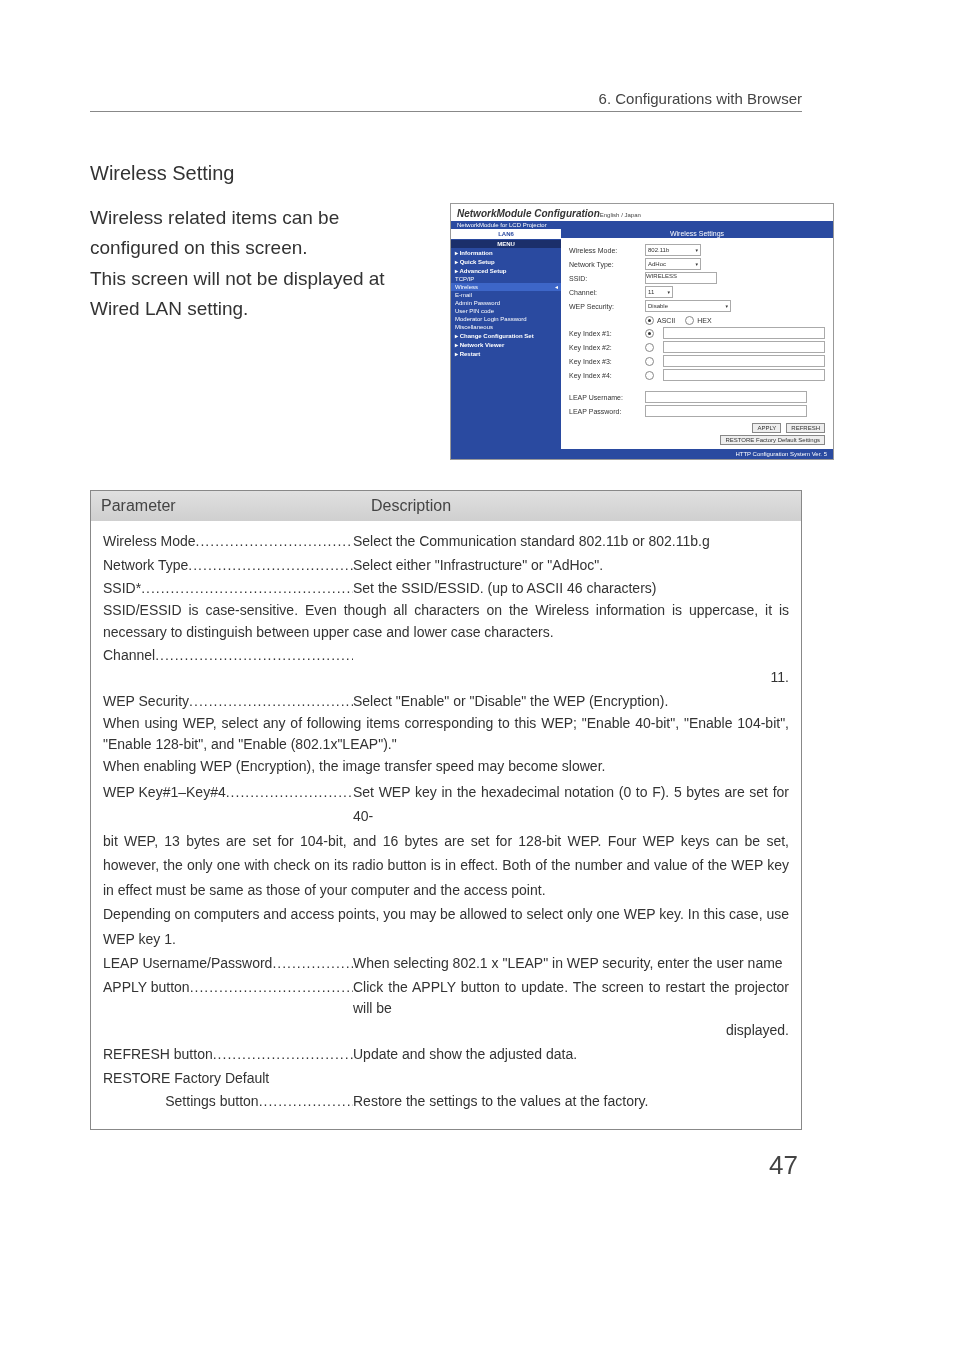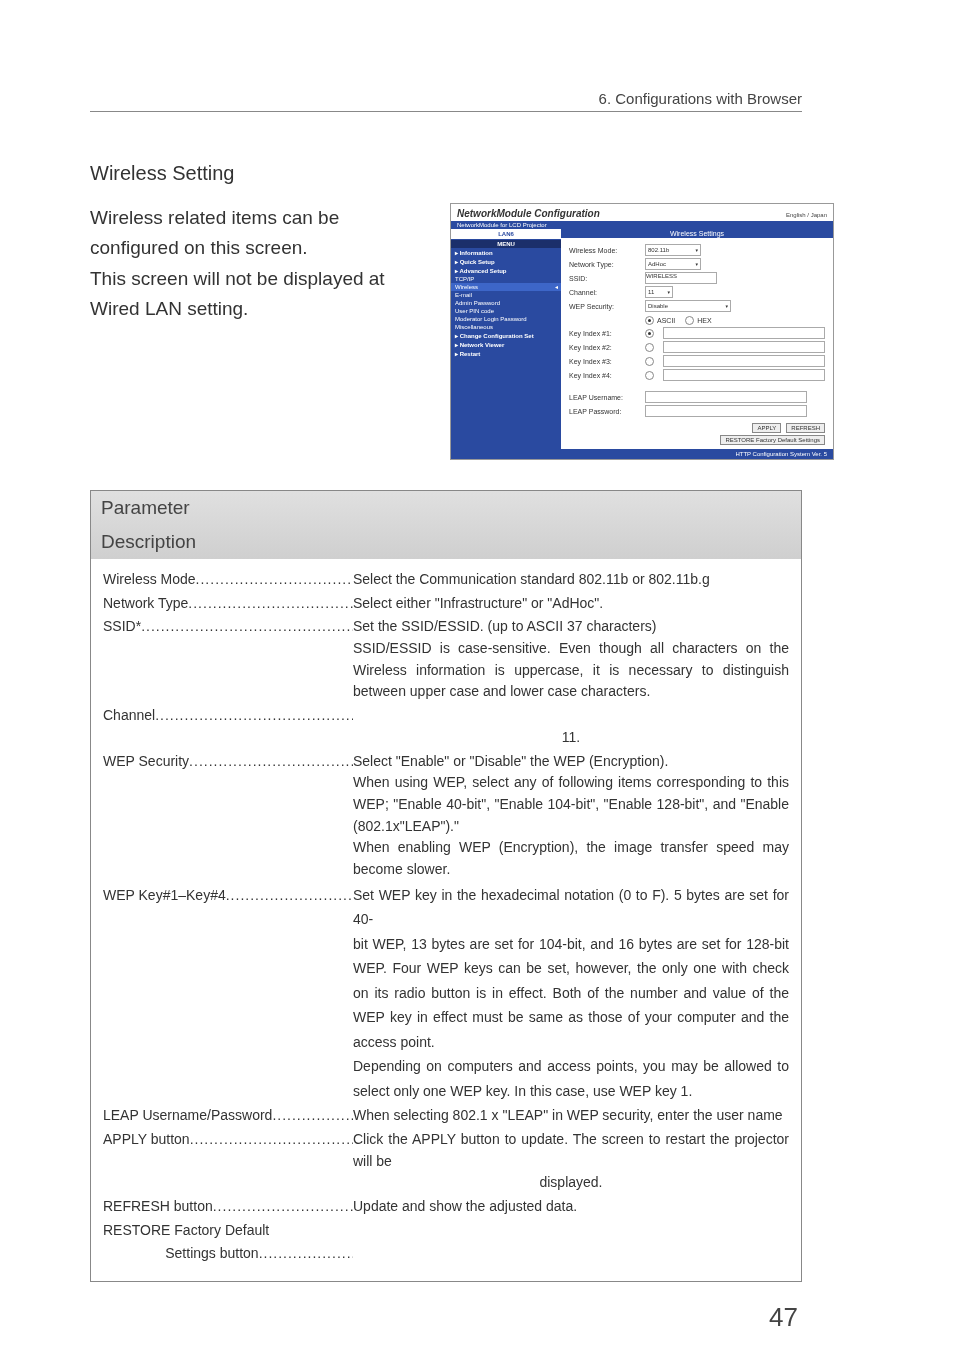--- a/index.html
+++ b/index.html
@@ -53,7 +53,7 @@
   }
   .shot-top {
     display: flex;
-    justify-content: space-between;
+    justify-content: flex-start;
     padding: 4px 6px 2px 6px;
     align-items: baseline;
   }

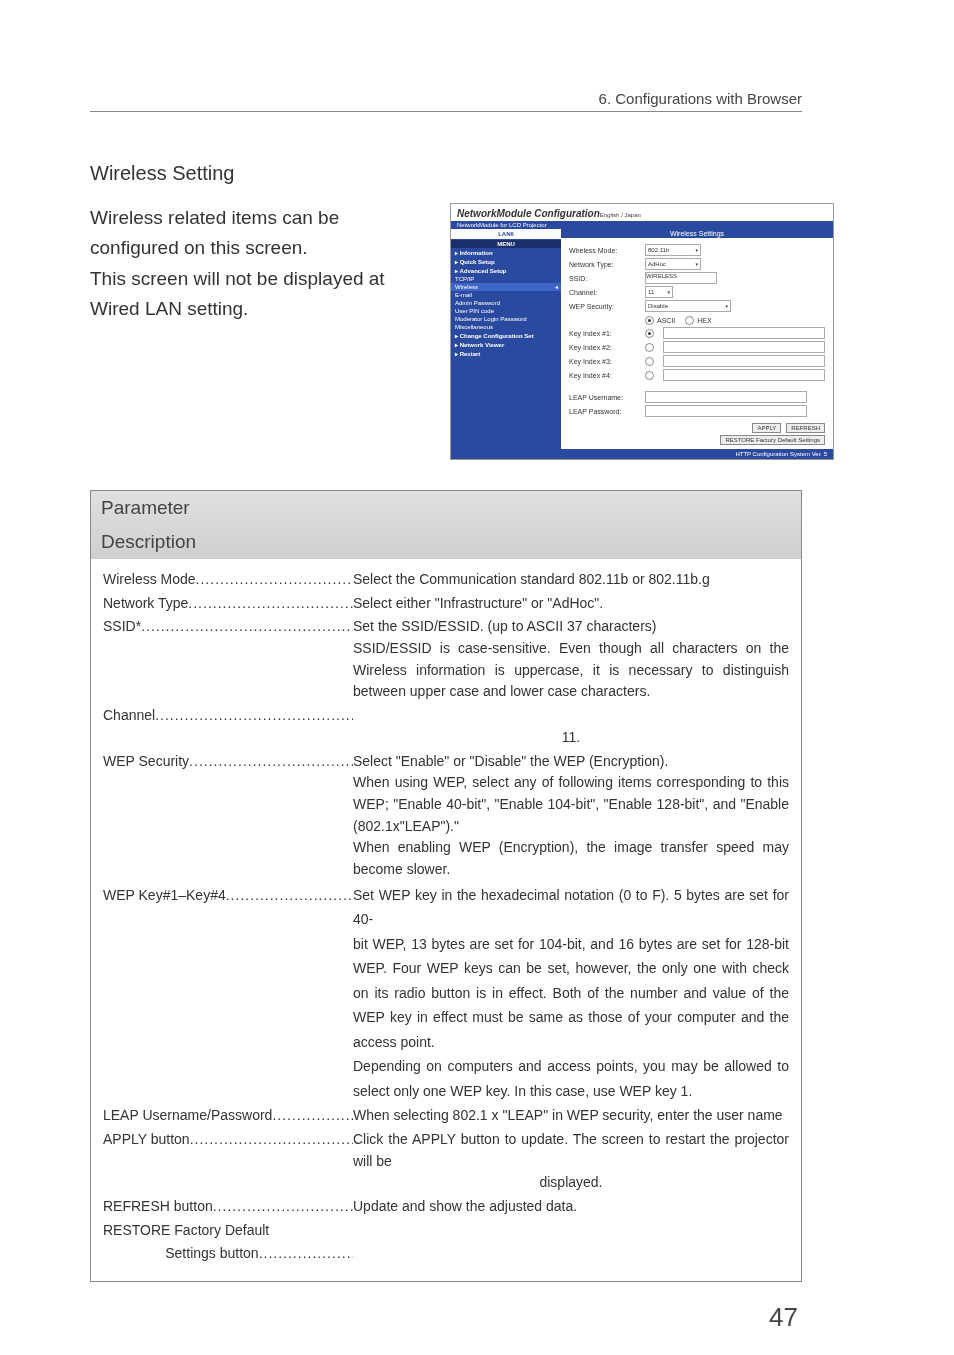--- a/index.html
+++ b/index.html
@@ -125,9 +125,8 @@
   .param-head {
     display:flex;
     background: linear-gradient(#e0e0e0, #cfcfcf);
-    font-size: 19px;
+    font-size: 16px;
     color:#444;
-    flex-direction:column;
   }
   .param-head .c1 { width: 250px; padding: 6px 10px; }
   .param-head .c2 { flex:1; padding: 6px 10px; }

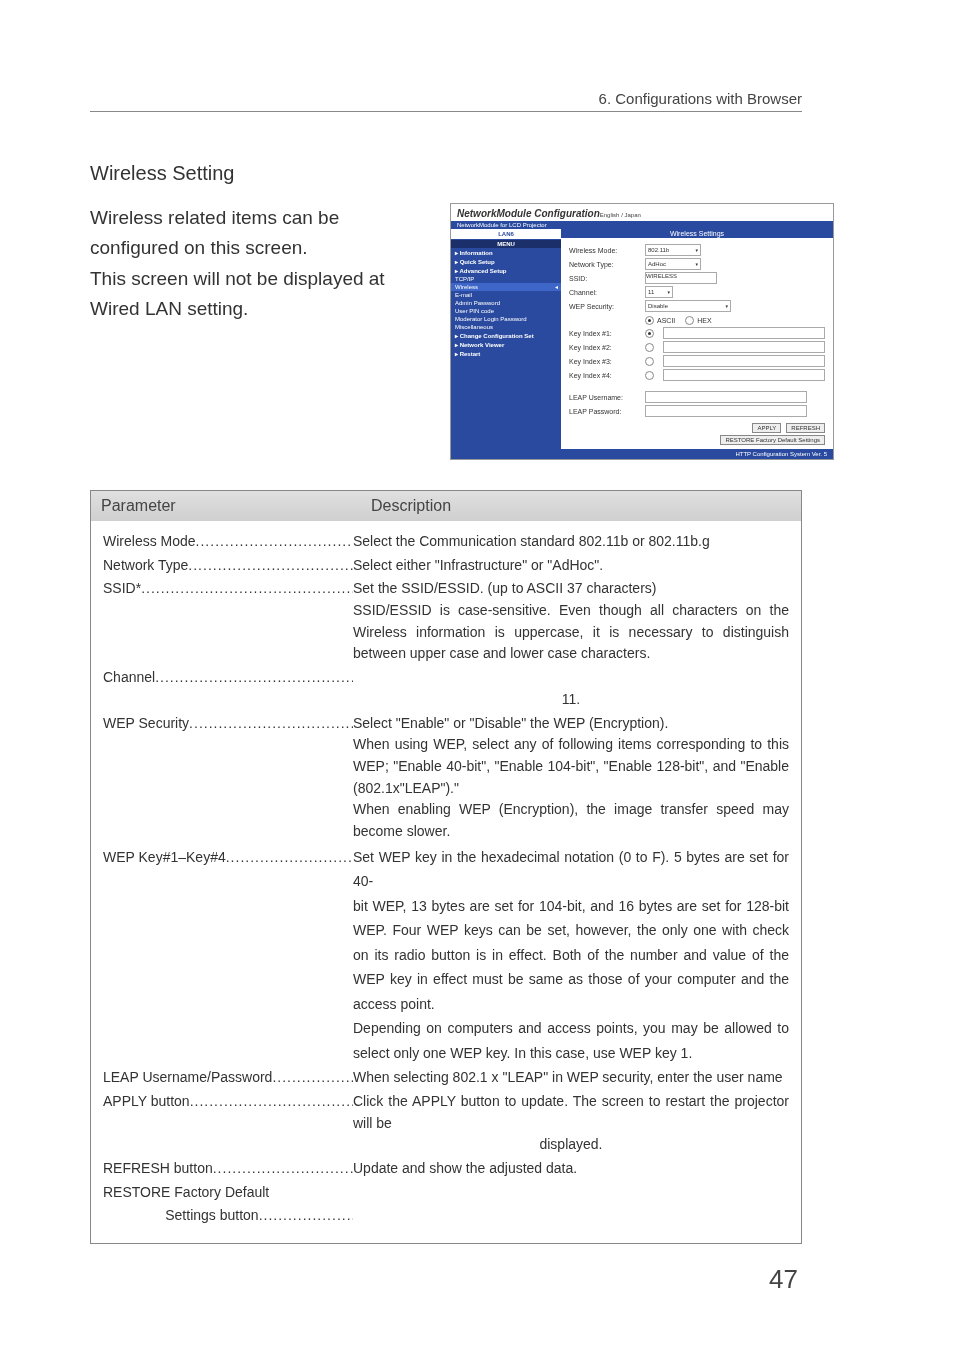--- a/index.html
+++ b/index.html
@@ -317,7 +317,7 @@
               <span style="white-space: pre;">SSID*</span>
               <span class="dots"> ........................................................................................................................................................................................................</span>
             </div>
-            <div class="desccol">Set the SSID/ESSID. (up to ASCII 37 characters)</div>
+            <div class="desccol">Set the SSID/ESSID. (up to ASCII 46 characters)</div>
           </div>
           <div class="cont">SSID/ESSID is case-sensitive. Even though all characters on the Wireless information is uppercase, it is necessary to distinguish between upper case and lower case characters.</div>
         </div>

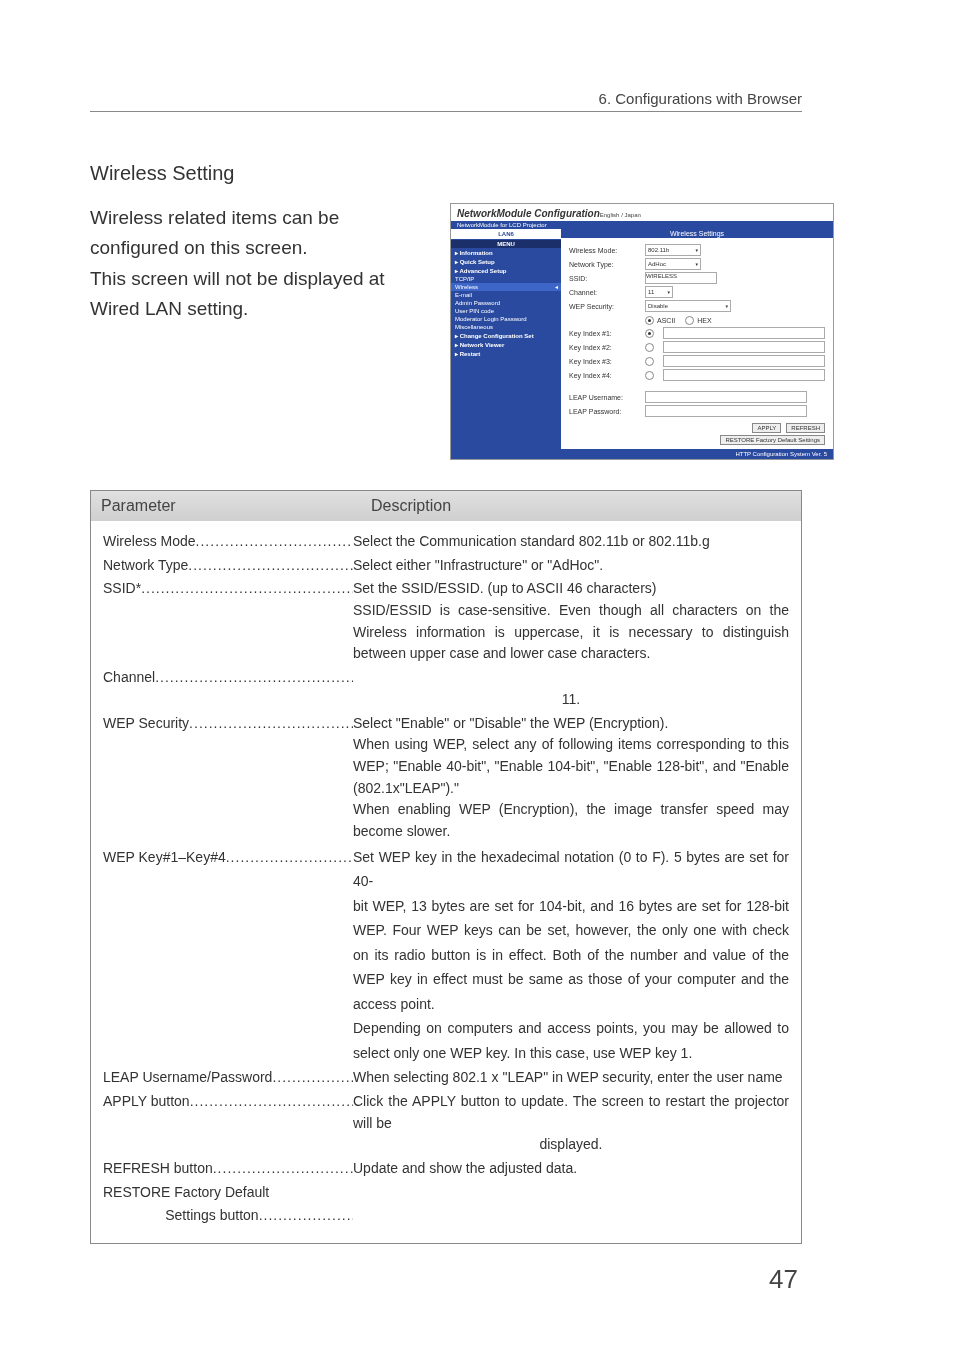--- a/index.html
+++ b/index.html
@@ -138,7 +138,6 @@
   }
   .entry { margin-bottom: 2px; }
   .cont {
-    margin-left: 250px;
     text-align: justify;
   }
   .cont.left { text-align: center; }

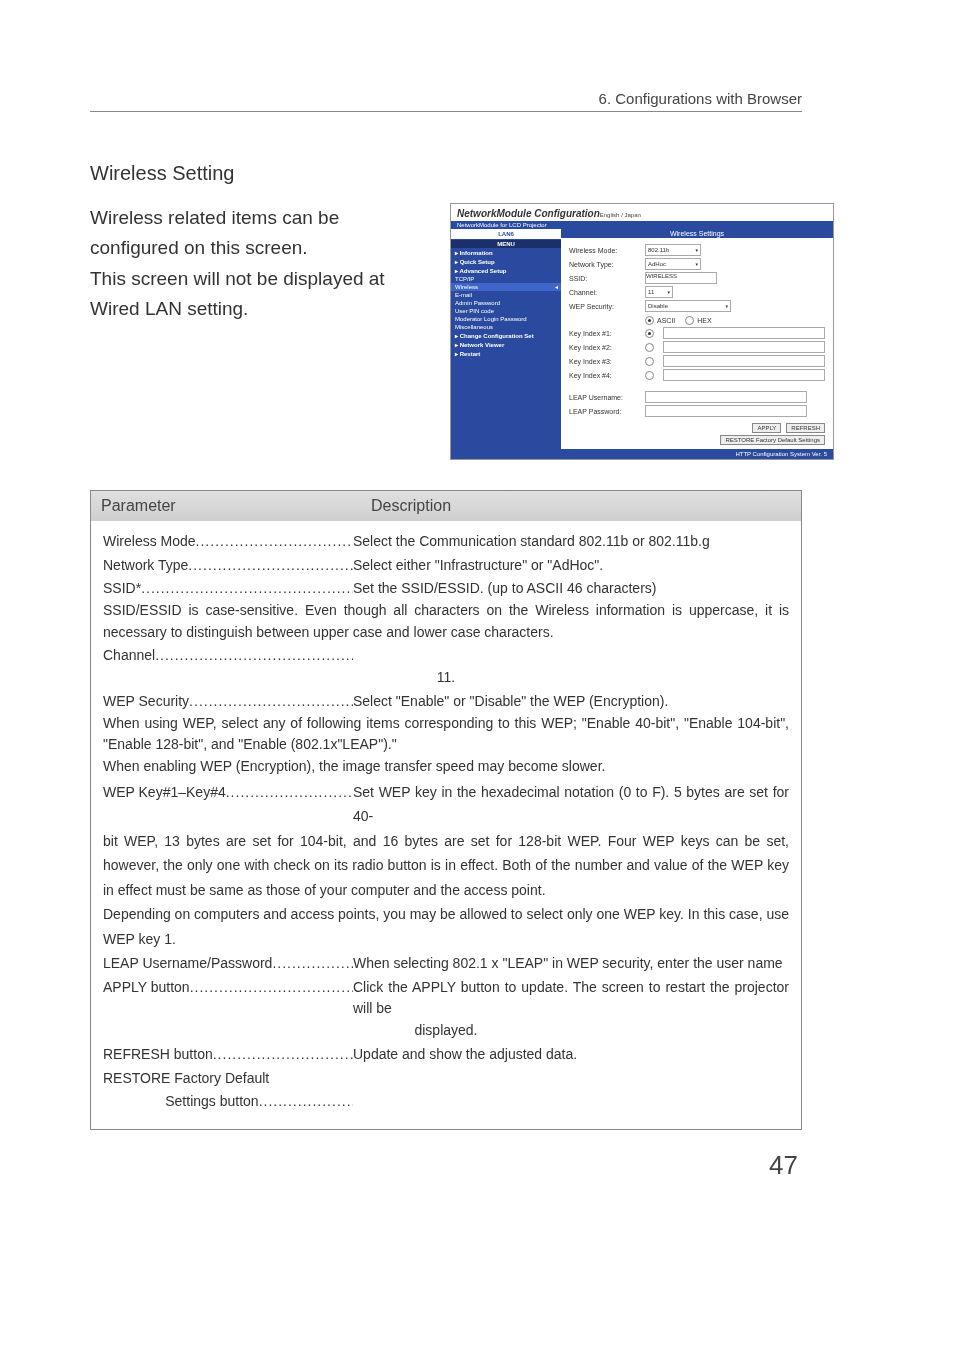--- a/index.html
+++ b/index.html
@@ -140,7 +140,7 @@
   .cont {
     text-align: justify;
   }
-  .cont.left { text-align: center; }
+  .cont.left { text-align: right; }
   .entry .firstline {
     display:flex;
     align-items: baseline;

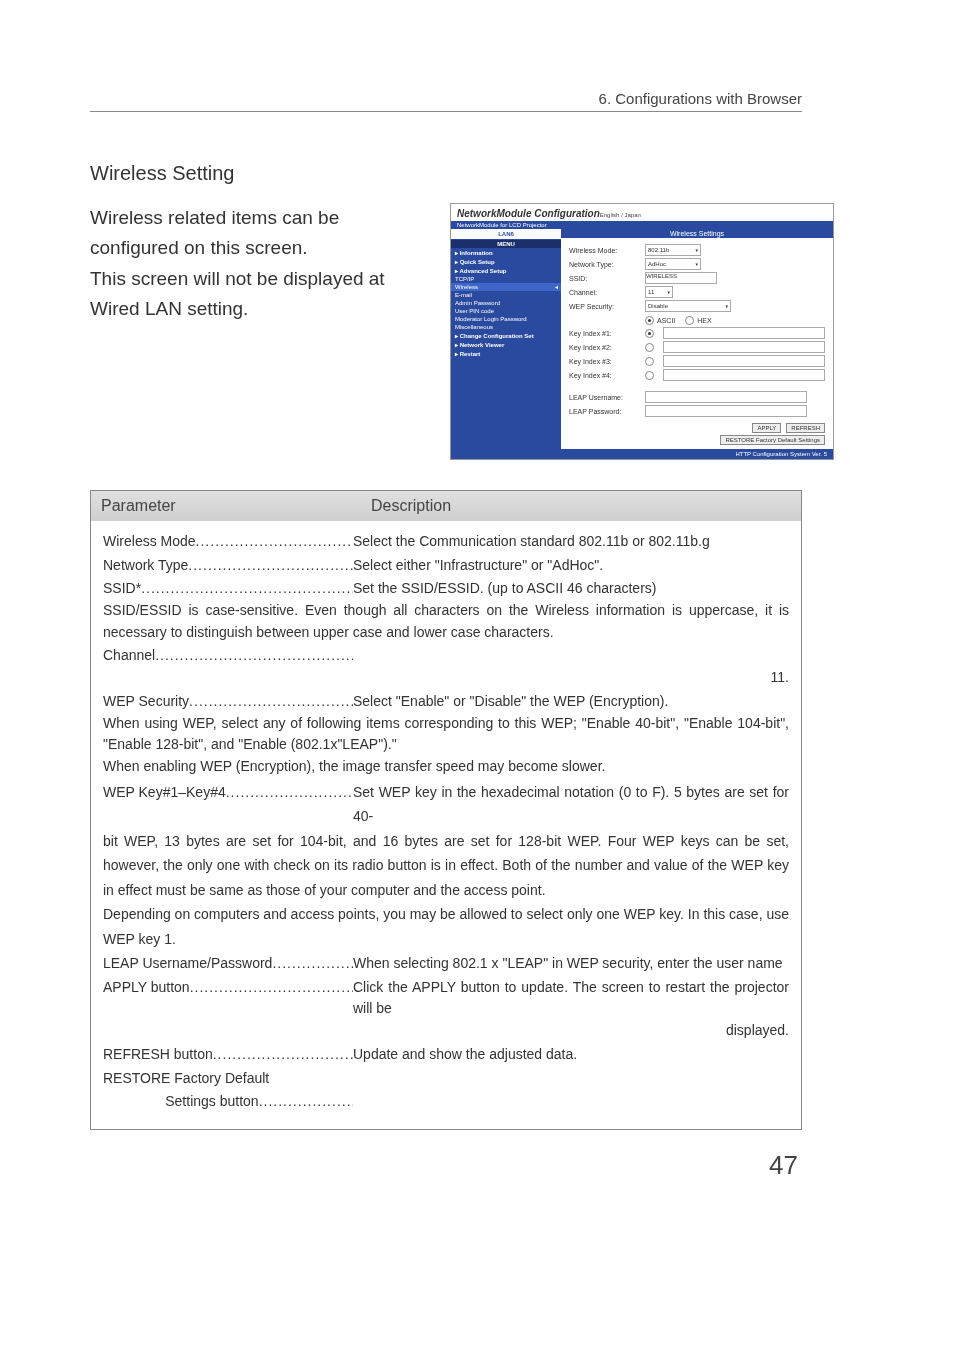--- a/index.html
+++ b/index.html
@@ -388,6 +388,7 @@
               <span style="white-space: pre;">                Settings button</span>
               <span class="dots"> ........................................................................................................................................................................................................</span>
             </div>
+            <div class="desccol">Restore the settings to the values at the factory.</div>
           </div>
         </div>
       </div>

